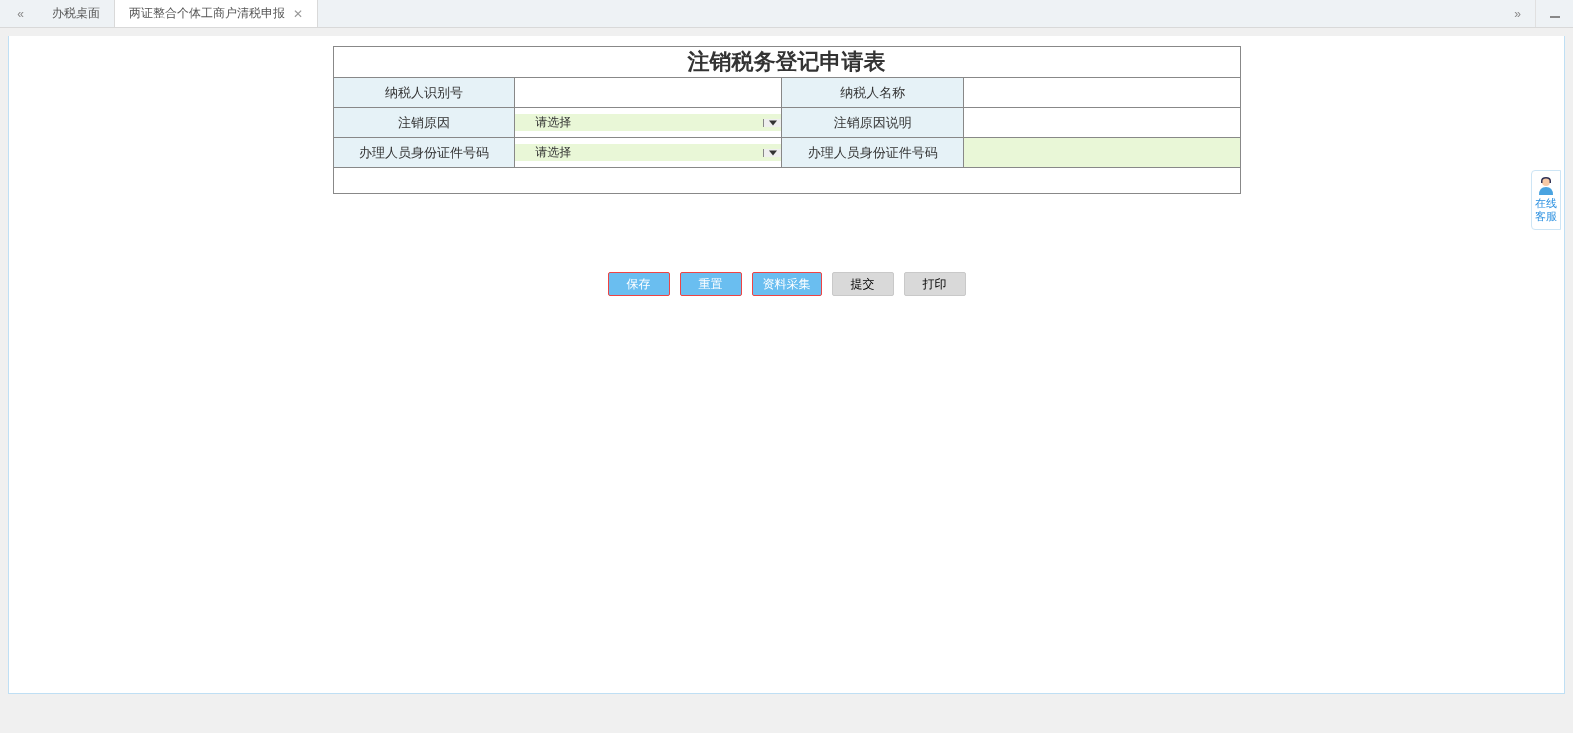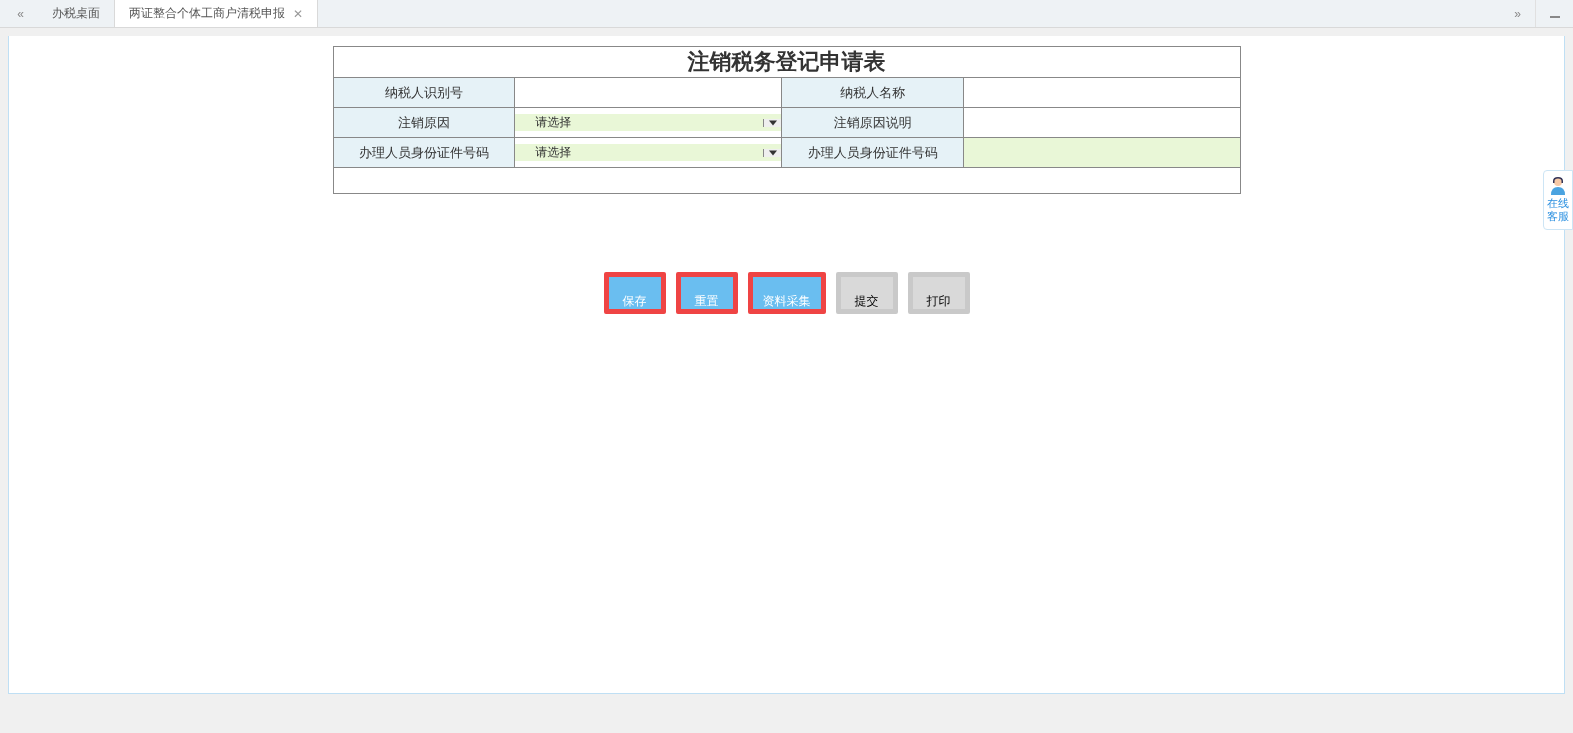--- a/index.html
+++ b/index.html
@@ -39,7 +39,7 @@
     .btn { min-width: 62px; height: 24px; border: 5px solid #ef4444; background: #6abef0; color: #fff; font-size: 12px; border-radius: 2px; cursor: pointer; padding: 16px 10px;}
     .btn.disabled { background: #d9d9d9; border-color:#c9c9c9; color:#000000; cursor: default;}
 
-    .floating-help { position: absolute; right: 0; top: 170px; width: 30px; background: #fff; border: 1px solid #cde5f5; border-radius: 4px 0 0 4px; padding: 4px 2px 6px 2px; text-align: center; font-size: 11px; color:#2b90e0; cursor:pointer; line-height: 1.2;}
+    .floating-help { position: absolute; right: 12px; top: 170px; width: 30px; background: #fff; border: 1px solid #cde5f5; border-radius: 4px 0 0 4px; padding: 4px 2px 6px 2px; text-align: center; font-size: 11px; color:#2b90e0; cursor:pointer; line-height: 1.2;}
     .floating-help svg { display:block; margin: 0 auto 2px auto;}
 
     .chev { font-family: Arial; font-size: 12px; letter-spacing: -3px;}

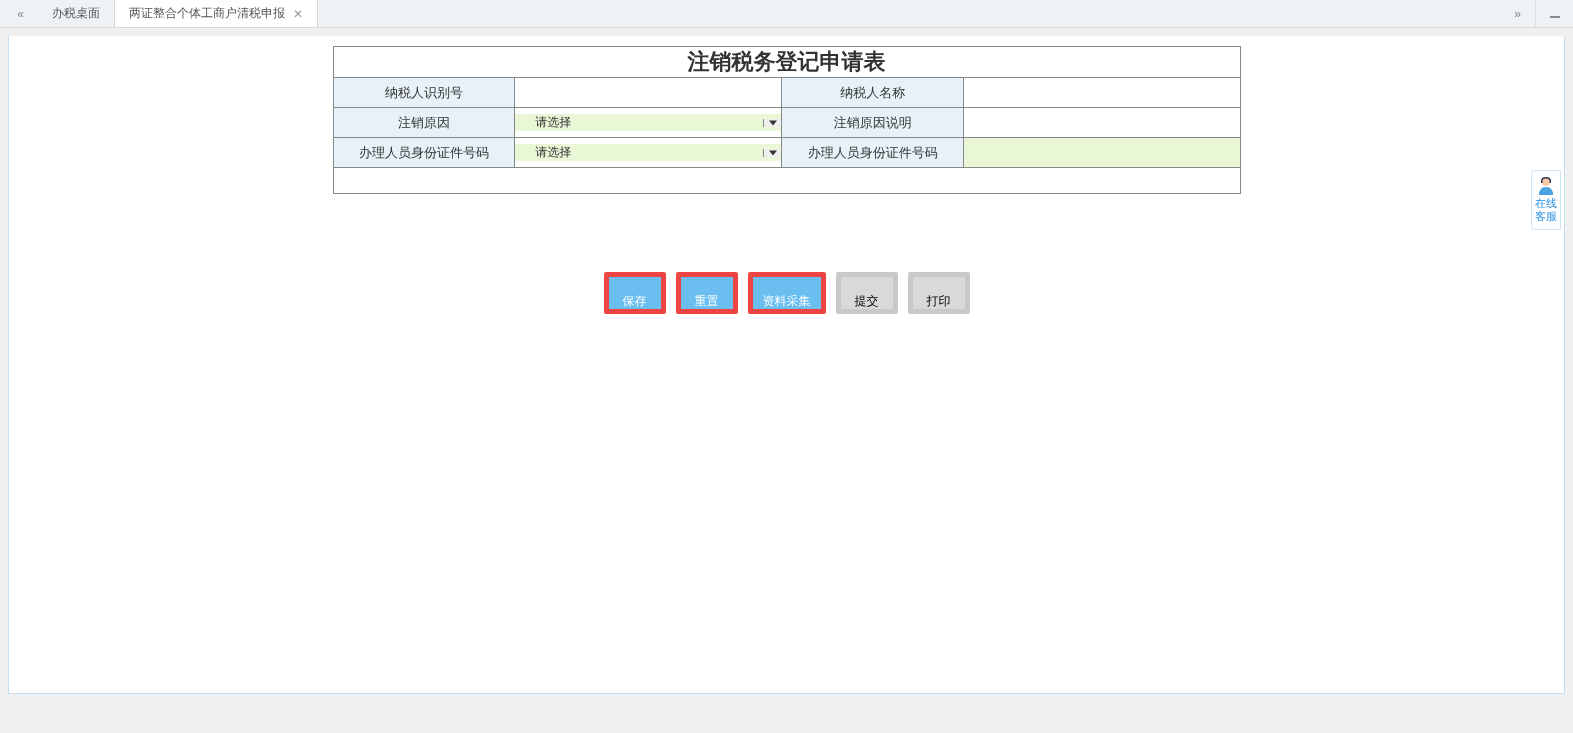--- a/index.html
+++ b/index.html
@@ -36,7 +36,7 @@
     .blank-row td { height: 26px; background:#fff;}
 
     .btn-bar { display:flex; justify-content:center; gap: 10px; margin-top: 78px;}
-    .btn { min-width: 62px; height: 24px; border: 5px solid #ef4444; background: #6abef0; color: #fff; font-size: 12px; border-radius: 2px; cursor: pointer; padding: 16px 10px;}
+    .btn { min-width: 62px; height: 24px; border: 1px solid #ef4444; background: #6abef0; color: #fff; font-size: 12px; border-radius: 2px; cursor: pointer; padding: 0 10px;}
     .btn.disabled { background: #d9d9d9; border-color:#c9c9c9; color:#000000; cursor: default;}
 
     .floating-help { position: absolute; right: 12px; top: 170px; width: 30px; background: #fff; border: 1px solid #cde5f5; border-radius: 4px 0 0 4px; padding: 4px 2px 6px 2px; text-align: center; font-size: 11px; color:#2b90e0; cursor:pointer; line-height: 1.2;}

